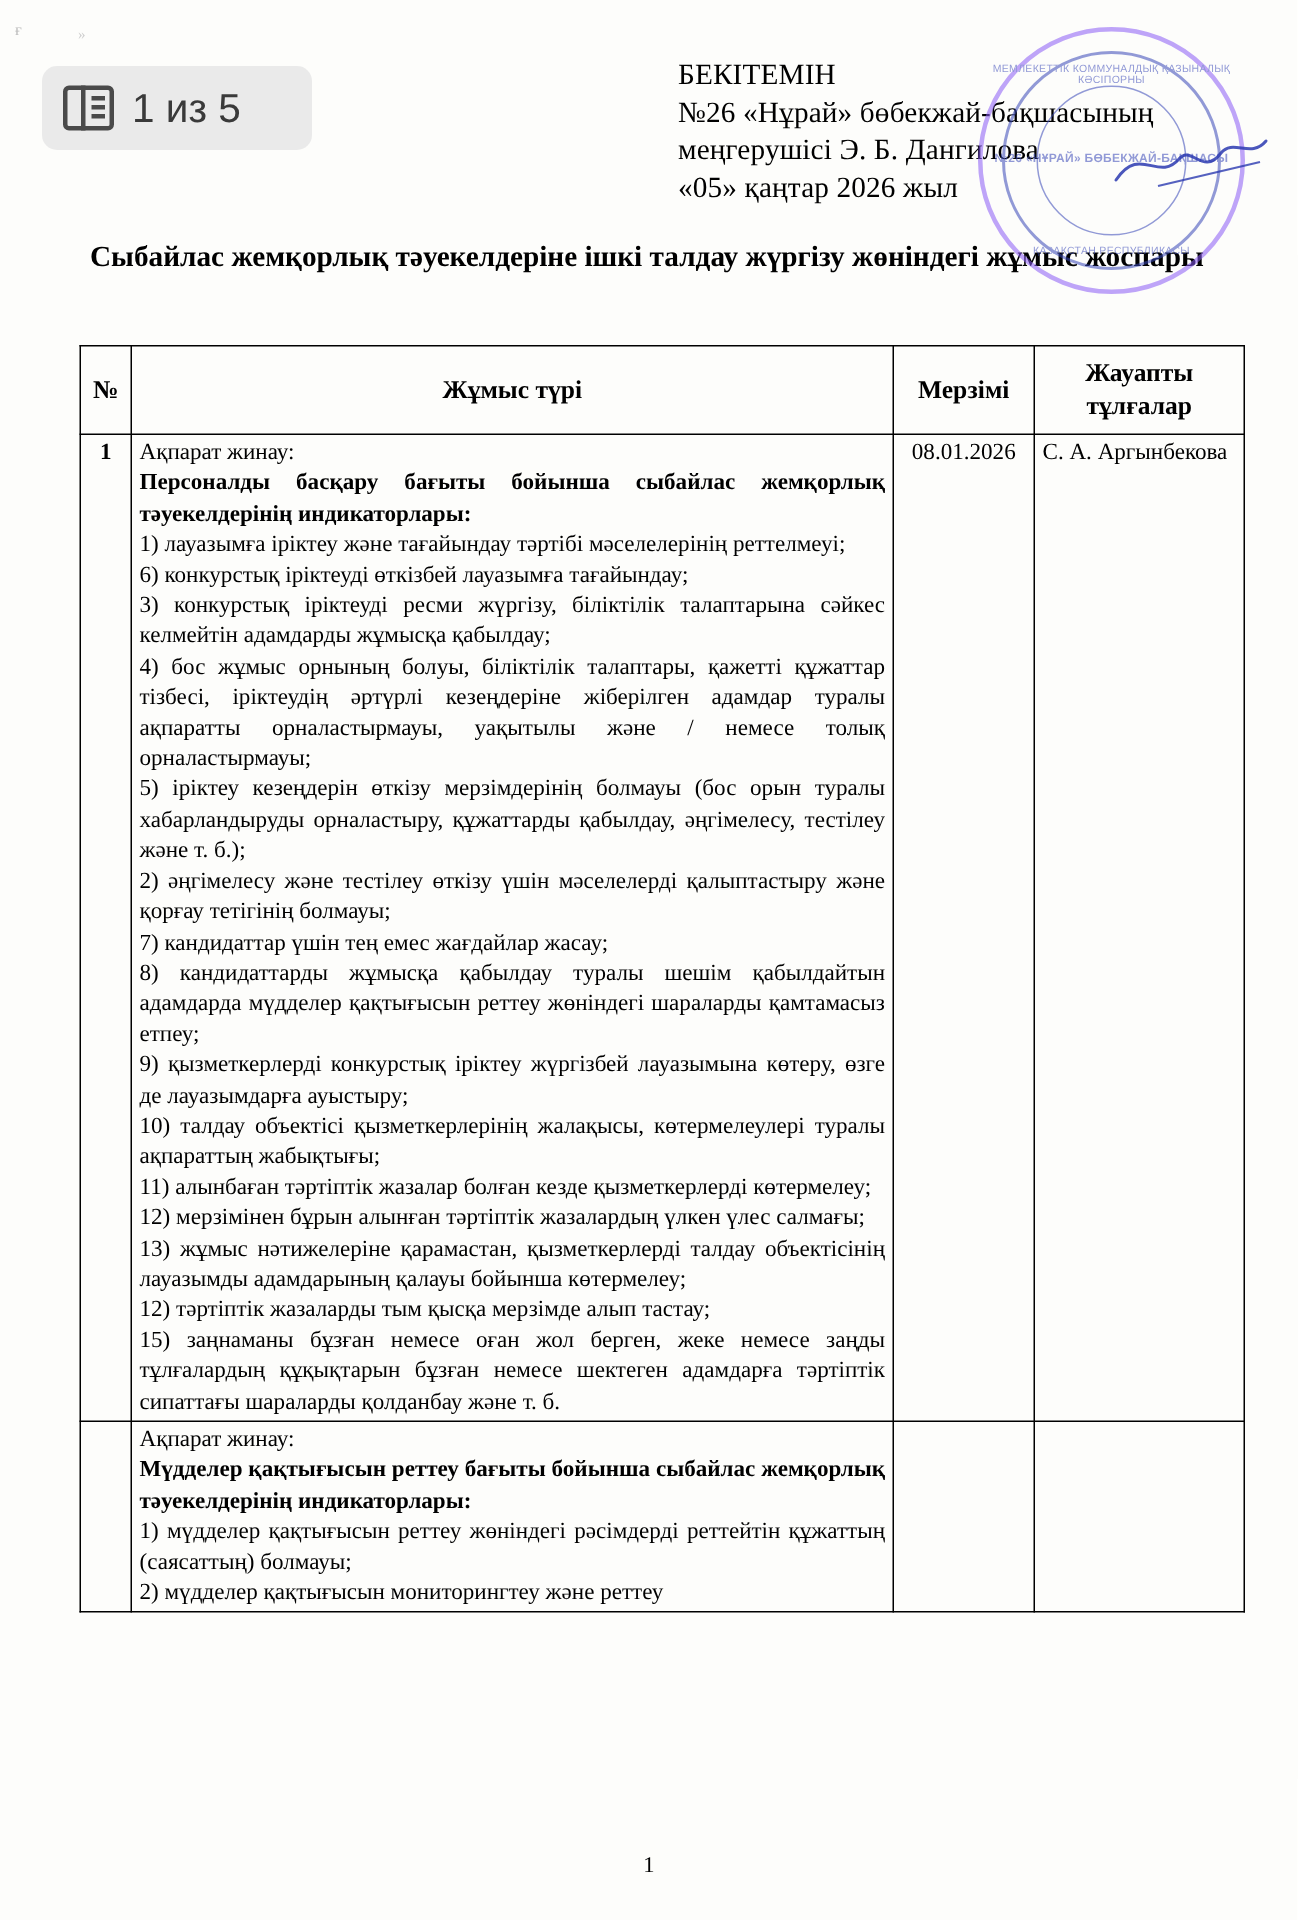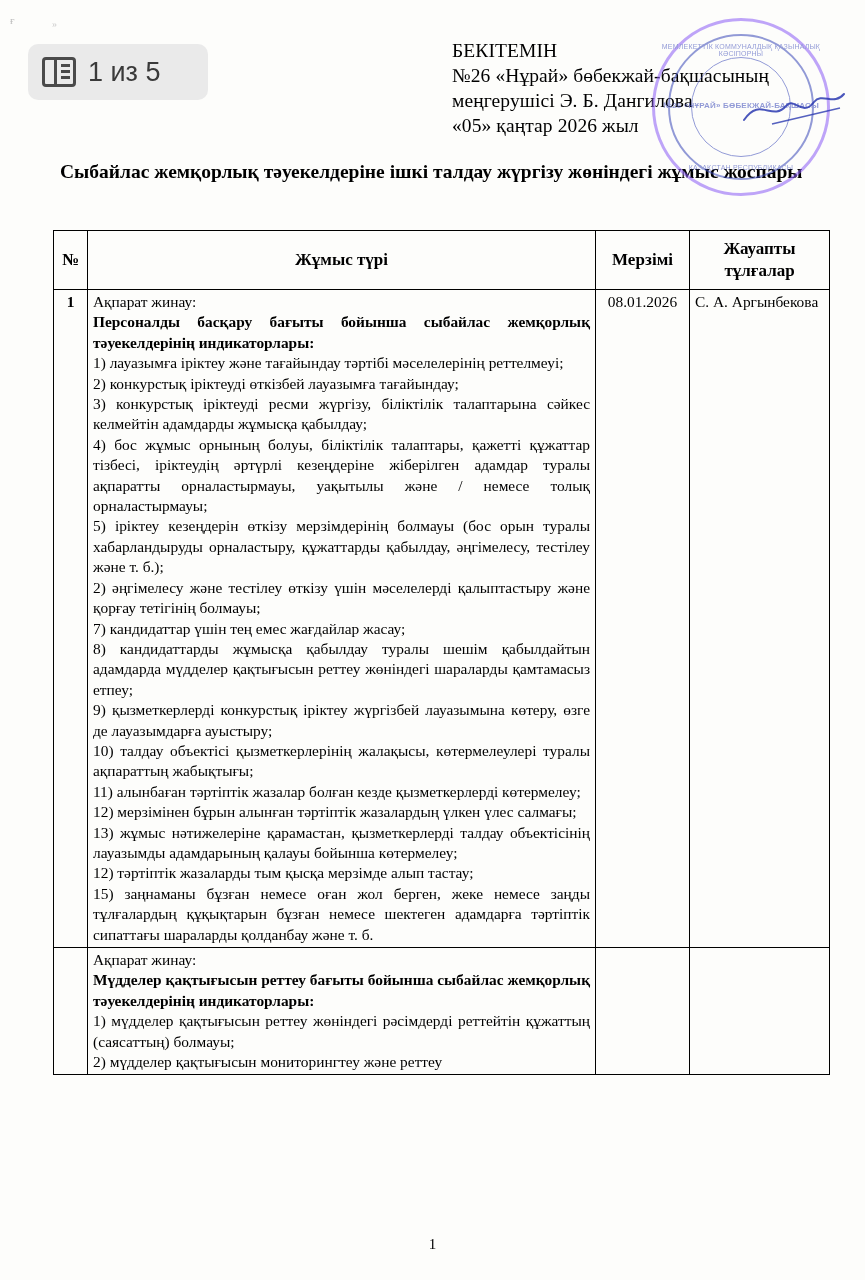--- a/index.html
+++ b/index.html
@@ -309,7 +309,7 @@
           <p class="bold">Ақпарат жинау:</p>
           <p class="lead">Персоналды басқару бағыты бойынша сыбайлас жемқорлық тәуекелдерінің индикаторлары:</p>
           <p>1) лауазымға іріктеу және тағайындау тәртібі мәселелерінің реттелмеуі;</p>
-          <p>2) конкурстық іріктеуді өткізбей лауазымға тағайындау;</p>
+          <p>6) конкурстық іріктеуді өткізбей лауазымға тағайындау;</p>
           <p>3) конкурстық іріктеуді ресми жүргізу, біліктілік талаптарына сәйкес келмейтін адамдарды жұмысқа қабылдау;</p>
           <p>4) бос жұмыс орнының болуы, біліктілік талаптары, қажетті құжаттар тізбесі, іріктеудің әртүрлі кезеңдеріне жіберілген адамдар туралы ақпаратты орналастырмауы, уақытылы және / немесе толық орналастырмауы;</p>
           <p>5) іріктеу кезеңдерін өткізу мерзімдерінің болмауы (бос орын туралы хабарландыруды орналастыру, құжаттарды қабылдау, әңгімелесу, тестілеу және т. б.);</p>

